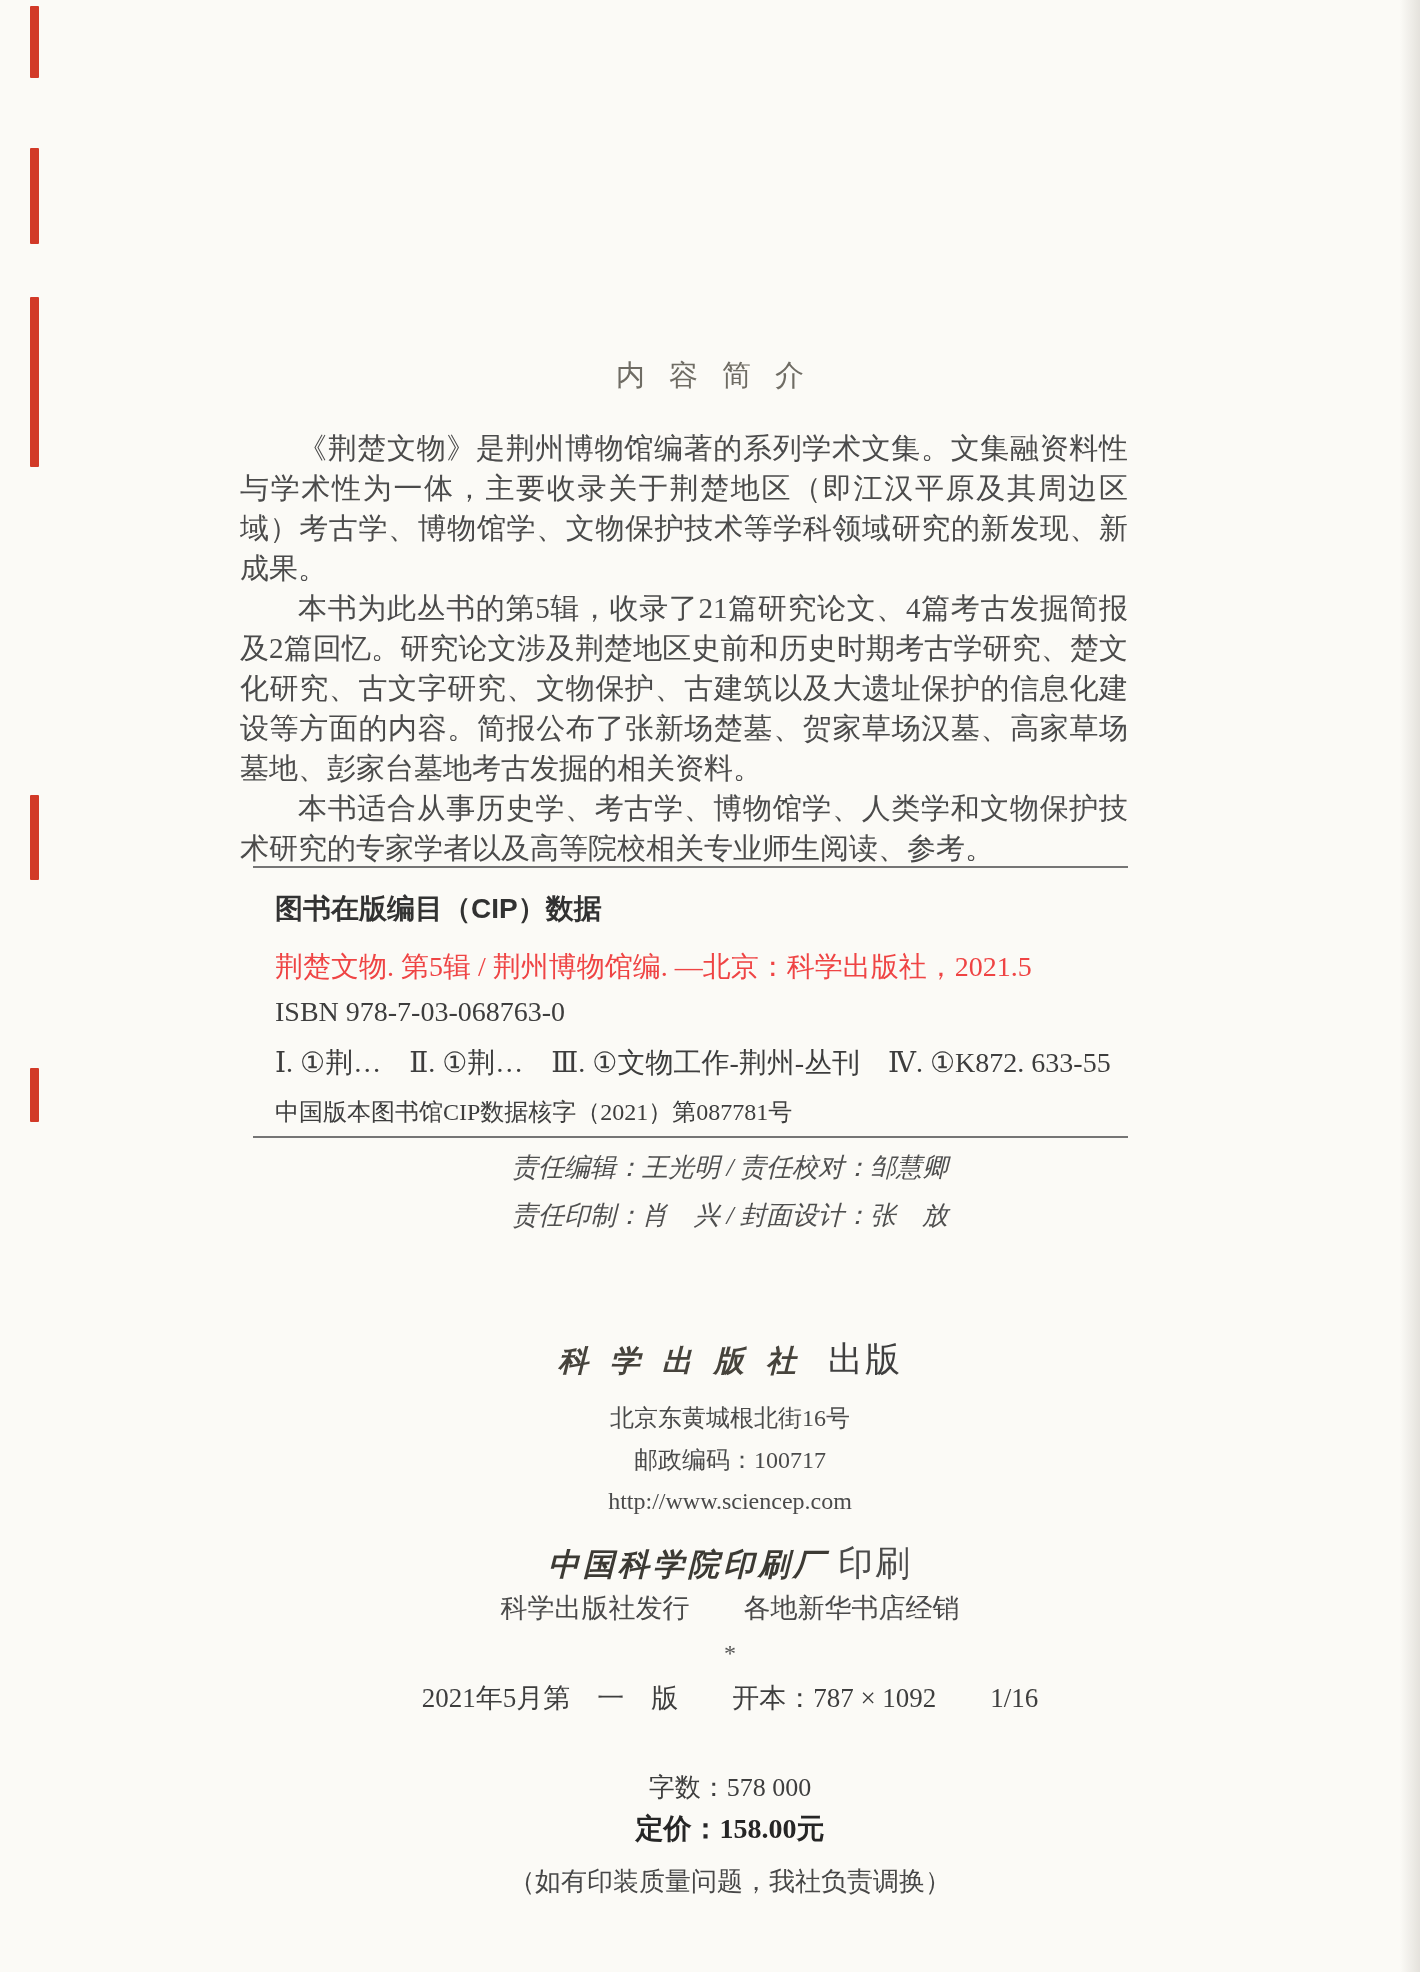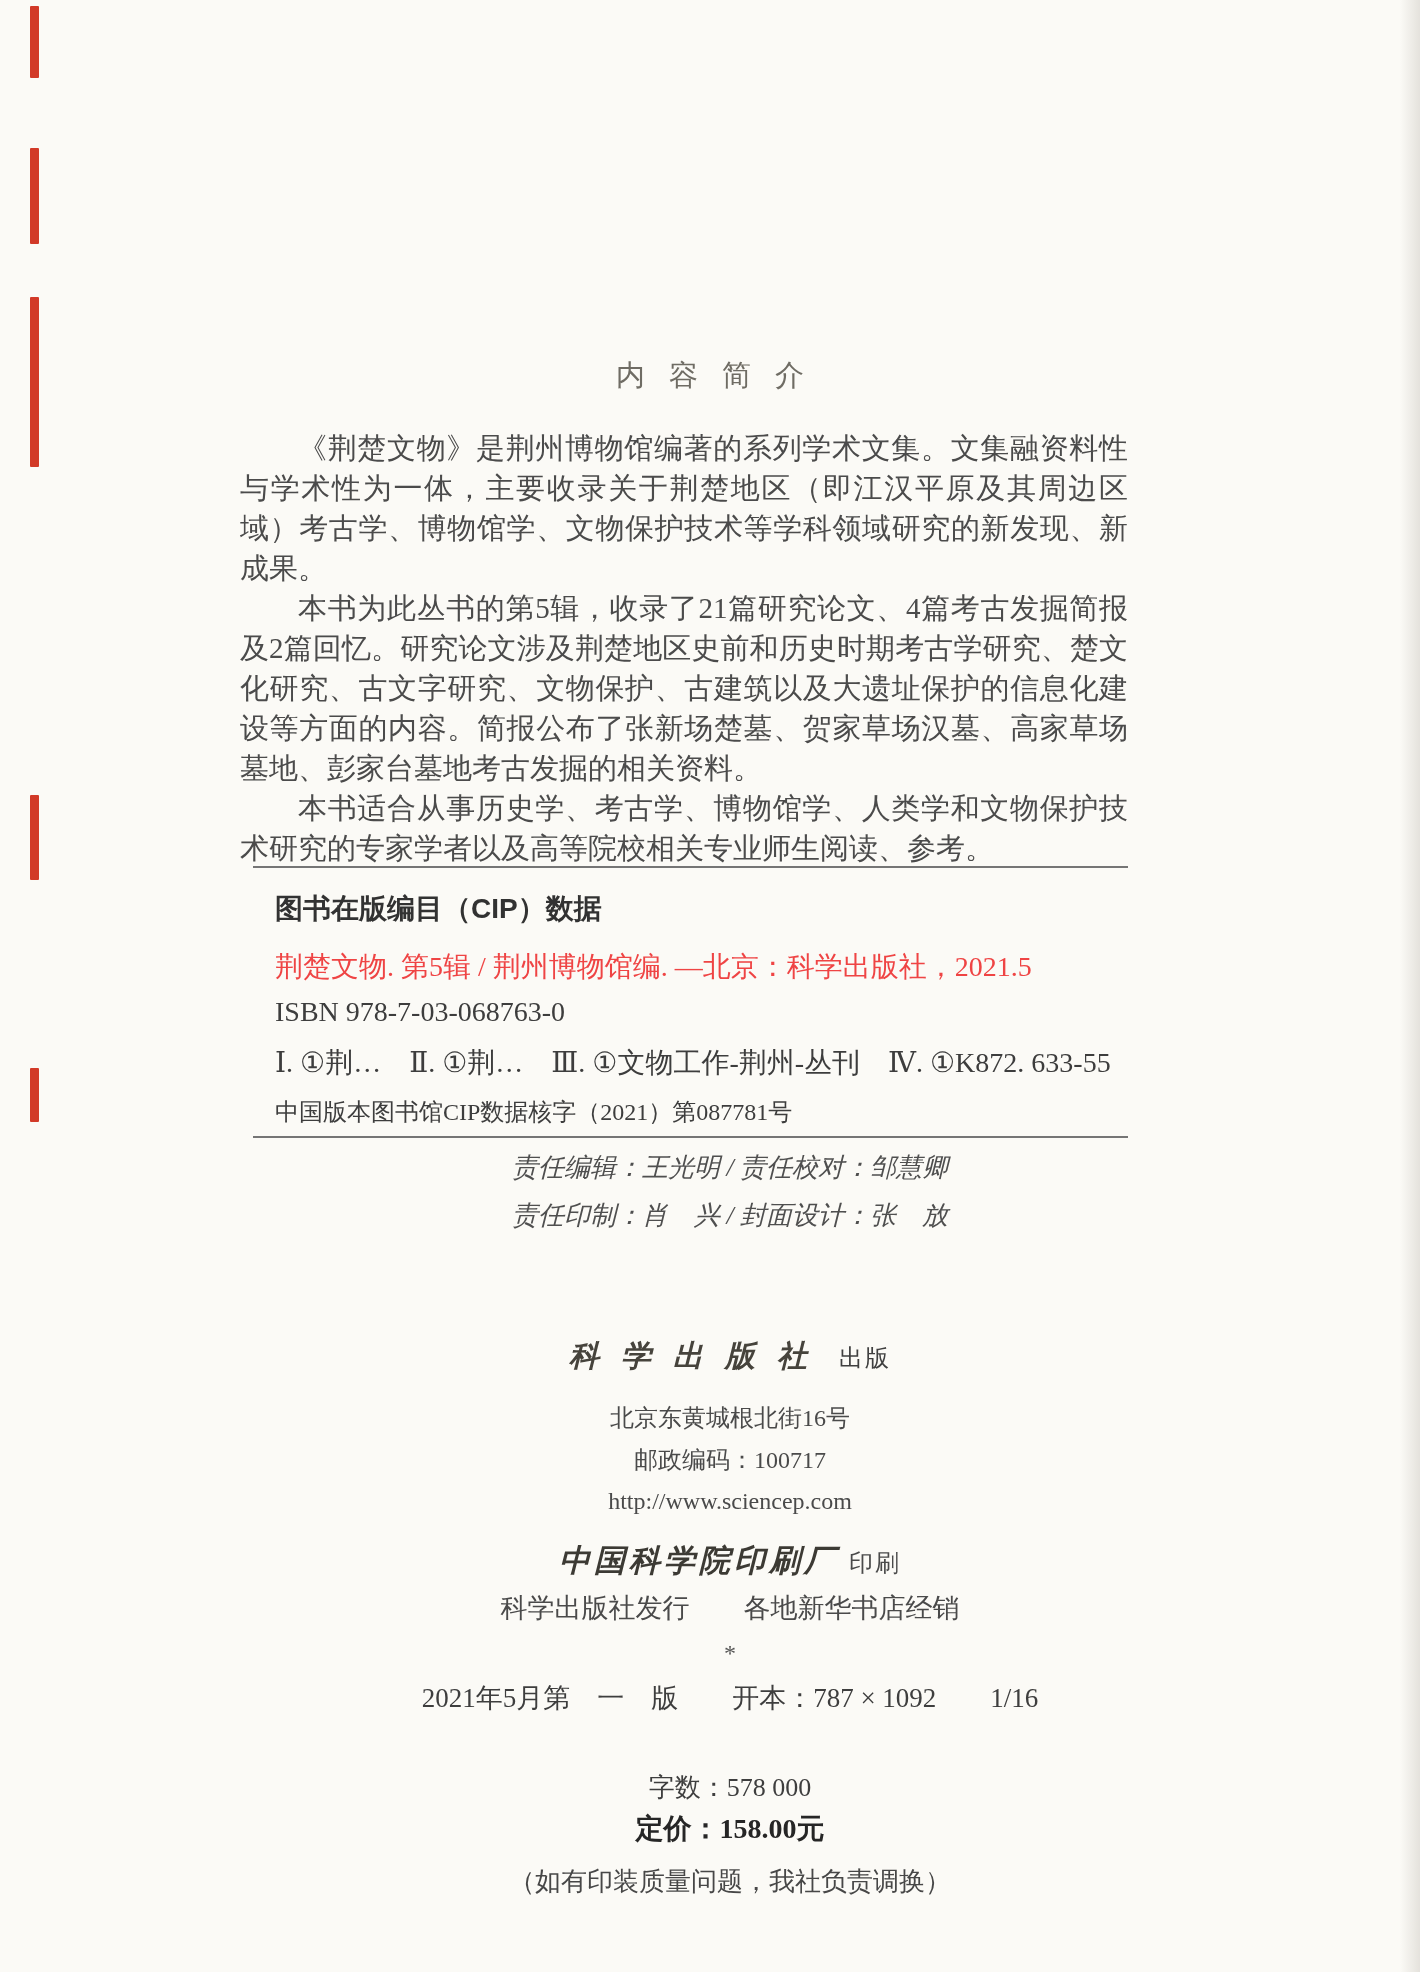--- a/index.html
+++ b/index.html
@@ -70,7 +70,7 @@
     font-style:italic;font-weight:700;
     letter-spacing:4px;color:#3c3a34;
   }
-  .pub-suffix{font-size:24px;margin-left:10px;letter-spacing:2px;}
+  .pub-suffix{font-size:35px;margin-left:10px;letter-spacing:2px;}
   .pub-address{top:1402px;font-size:24px;}
   .pub-postcode{top:1444px;font-size:24px;}
   .pub-website{top:1488px;font-size:24px;}

